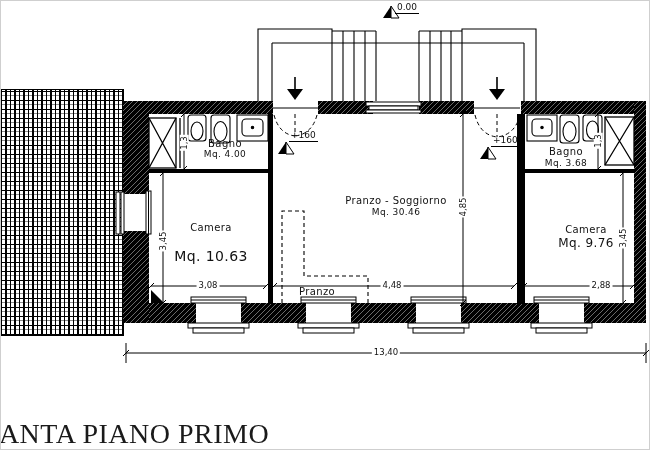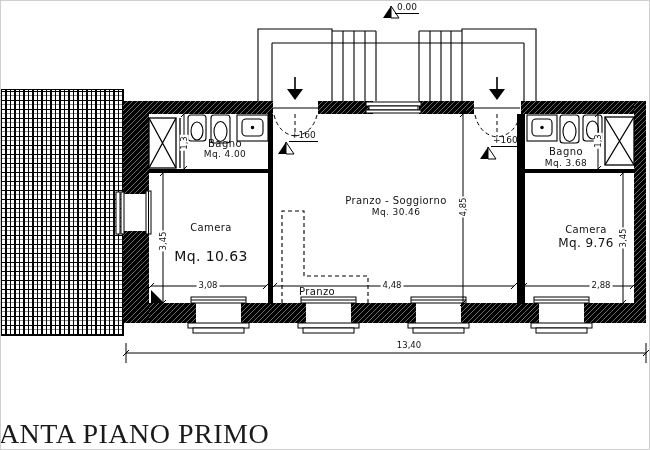--- a/index.html
+++ b/index.html
@@ -181,7 +181,7 @@
   <div class="dim" style="left:207px;top:280px;">3,08</div>
   <div class="dim" style="left:391px;top:280px;">4,48</div>
   <div class="dim" style="left:580px;top:280px;margin-left:20px;">2,88</div>
-  <div class="dim" style="left:385px;top:340px;margin-left:23px;">13,40</div>
+  <div class="dim" style="left:385px;top:347px;">13,40</div>
 
   <div class="vdim" style="left:162px;top:240px;">3,45</div>
   <div class="vdim" style="left:183px;top:142px;">1,3</div>

